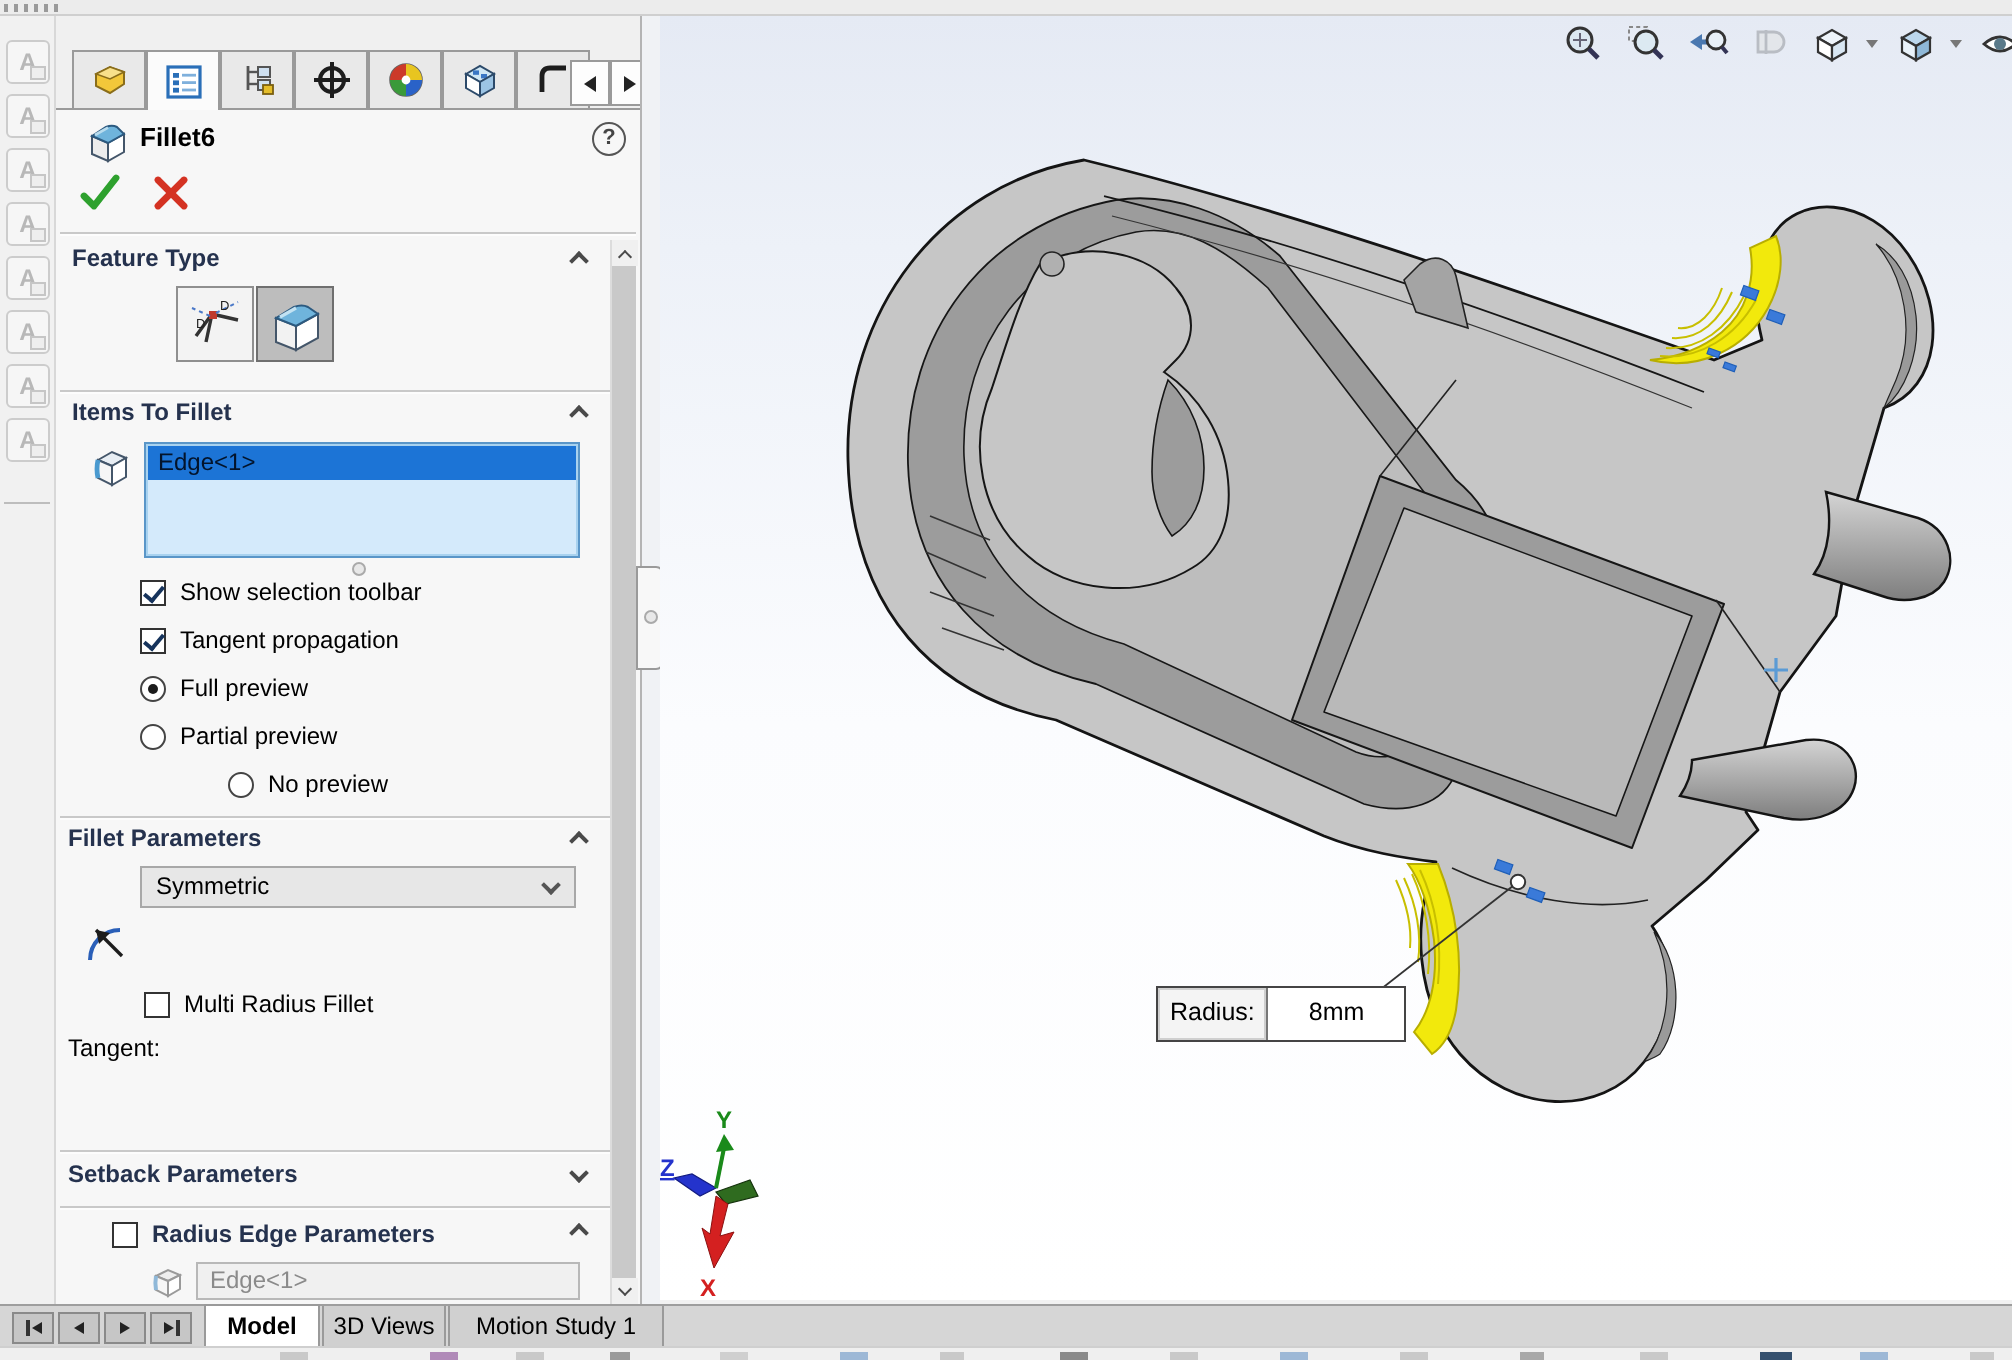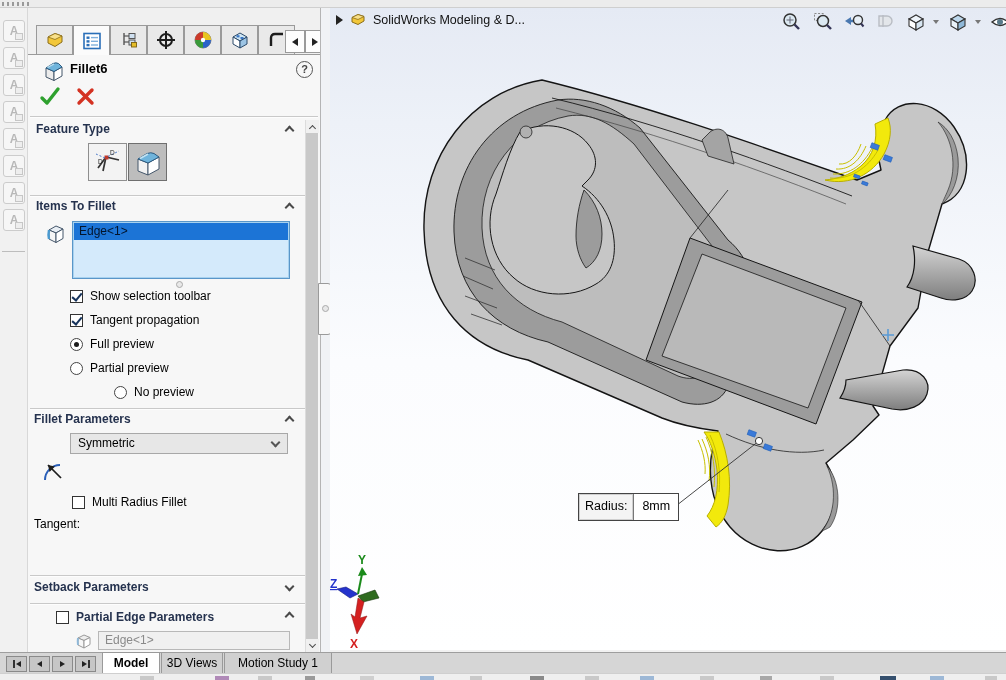--- a/index.html
+++ b/index.html
@@ -394,14 +394,6 @@
     </svg>
 
     
-    <div class="flyout">
-      <span class="fly-arrow"></span>
-      <svg width="18" height="18">
-        <path d="M3 11 L3 6.5 L9 3.5 L15 5.5 L15 10 L9 13.5 Z" fill="#f2c73a" stroke="#8a6d1a" stroke-width="1"></path>
-        <path d="M3 6.5 L9 3.5 L15 5.5 L9 8.5 Z" fill="#f8e08a" stroke="#8a6d1a" stroke-width="0.8"></path>
-      </svg>
-      <span>SolidWorks Modeling &amp; D...</span>
-    </div>
 
     
     <div class="hud">

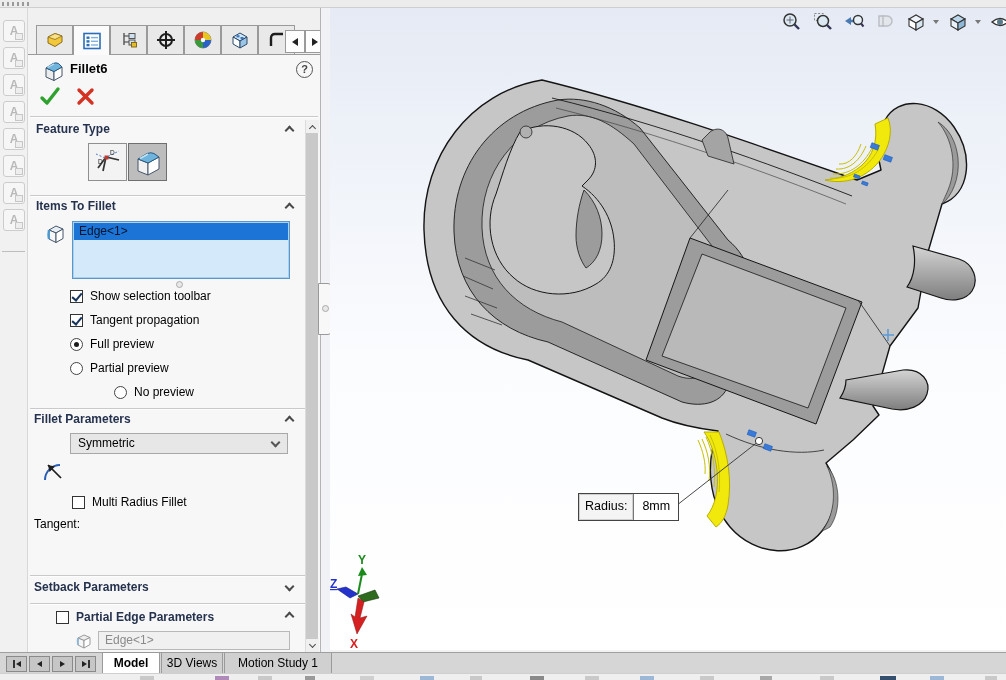--- a/index.html
+++ b/index.html
@@ -90,7 +90,7 @@
 
   .callout { position:absolute; left:248px; top:485px; height:28px; display:flex; background:#fff; border:1px solid #444; font-size:12.5px; }
   .callout .c1 { padding:5px 6px; background:#f4f4f4; border-right:1px solid #777; box-shadow:inset 0 0 0 1px #cfcfcf; }
-  .callout .c2 { padding:5px 8px; min-width:40px; background:#fff; }
+  .callout .c2 { padding:5px 20px; min-width:40px; background:#fff; }
 
   
   .doc-bar { left:0; top:652px; width:1006px; height:21px; background:#d6d6d6; border-top:1px solid #9e9e9e; }

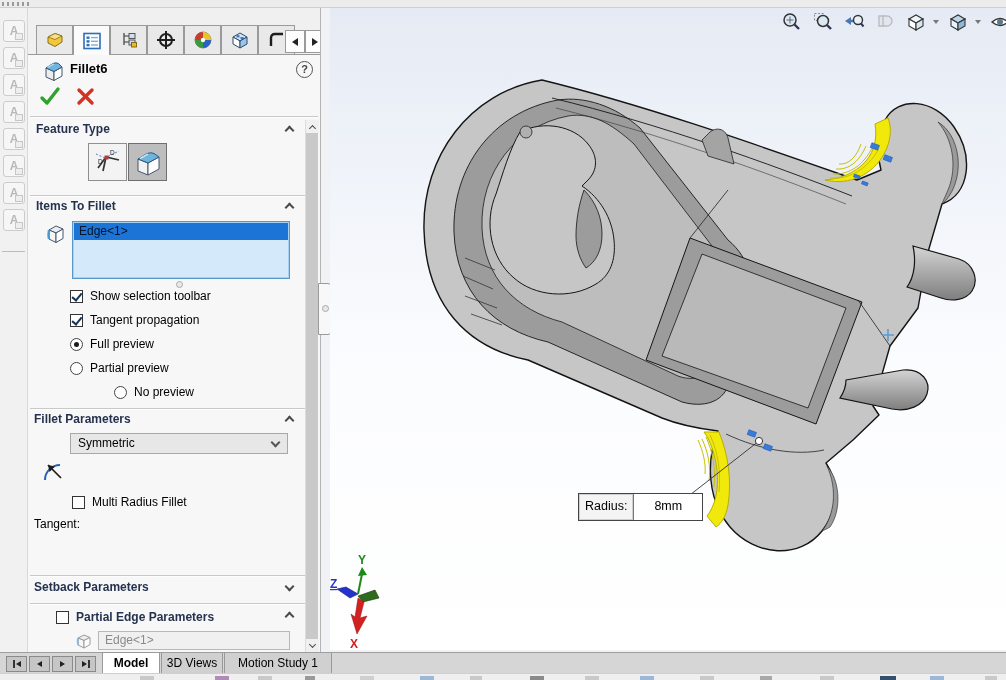--- a/index.html
+++ b/index.html
@@ -295,7 +295,7 @@
 
     <div class="cb-row" style="left:28px;top:554px;">
       <span class="cbox"></span>
-      <span style="font-weight:bold;color:#25324e;">Partial Edge Parameters</span>
+      <span style="font-weight:bold;color:#25324e;">Radius Edge Parameters</span>
     </div>
     <span class="chev up hdr-chev" style="top:558px;"></span>
     <svg class="abs" style="left:46px;top:576px;" width="20" height="20">

